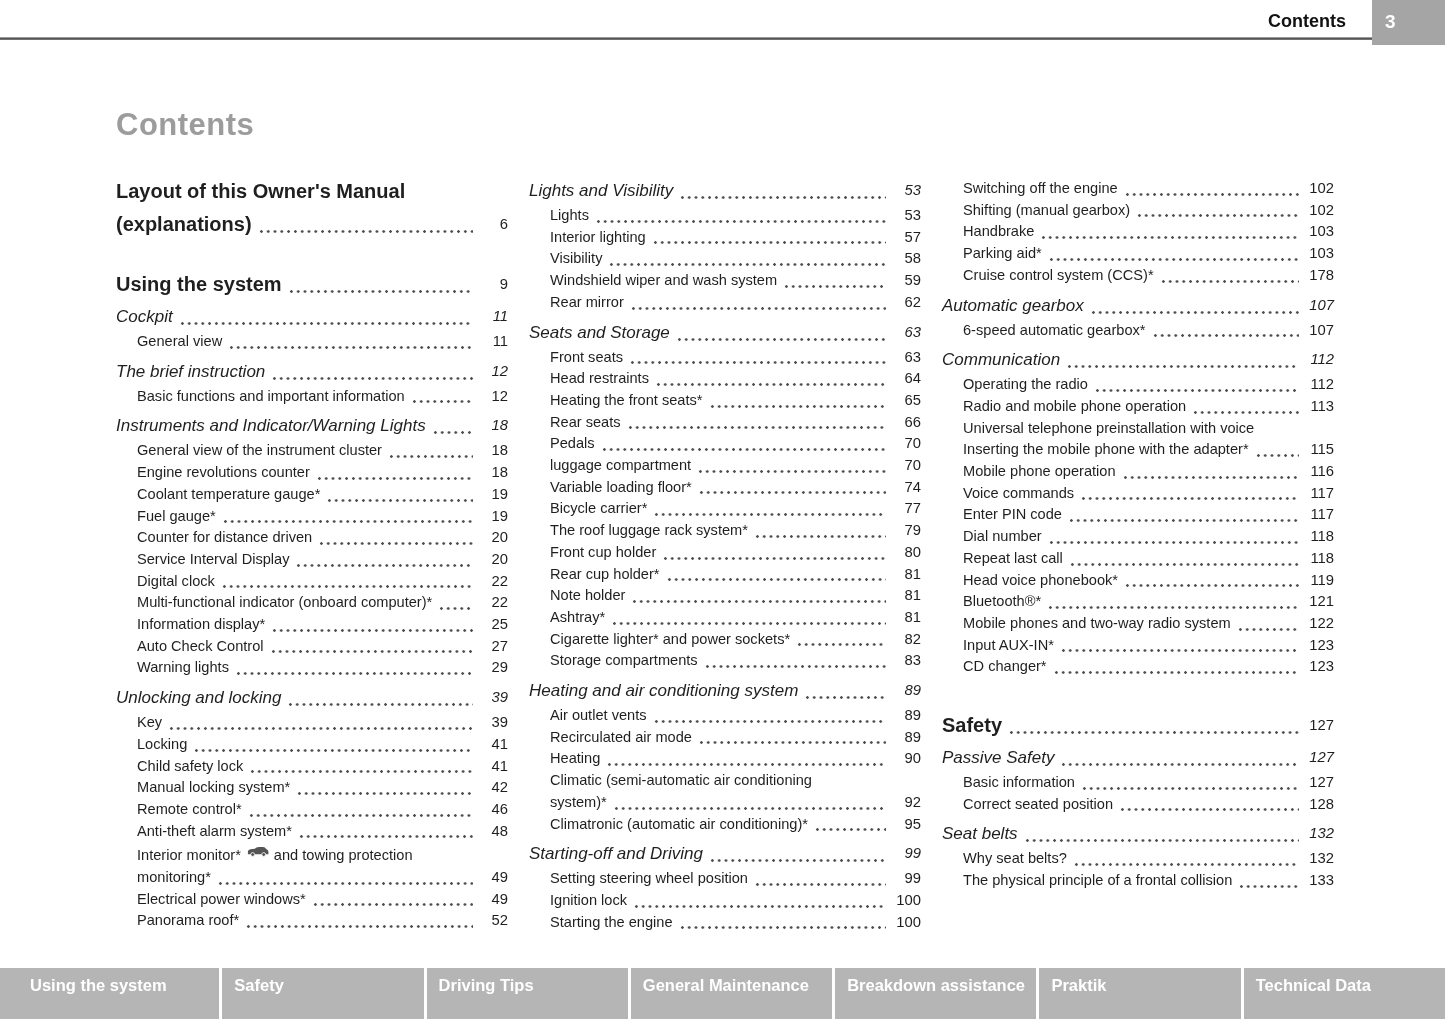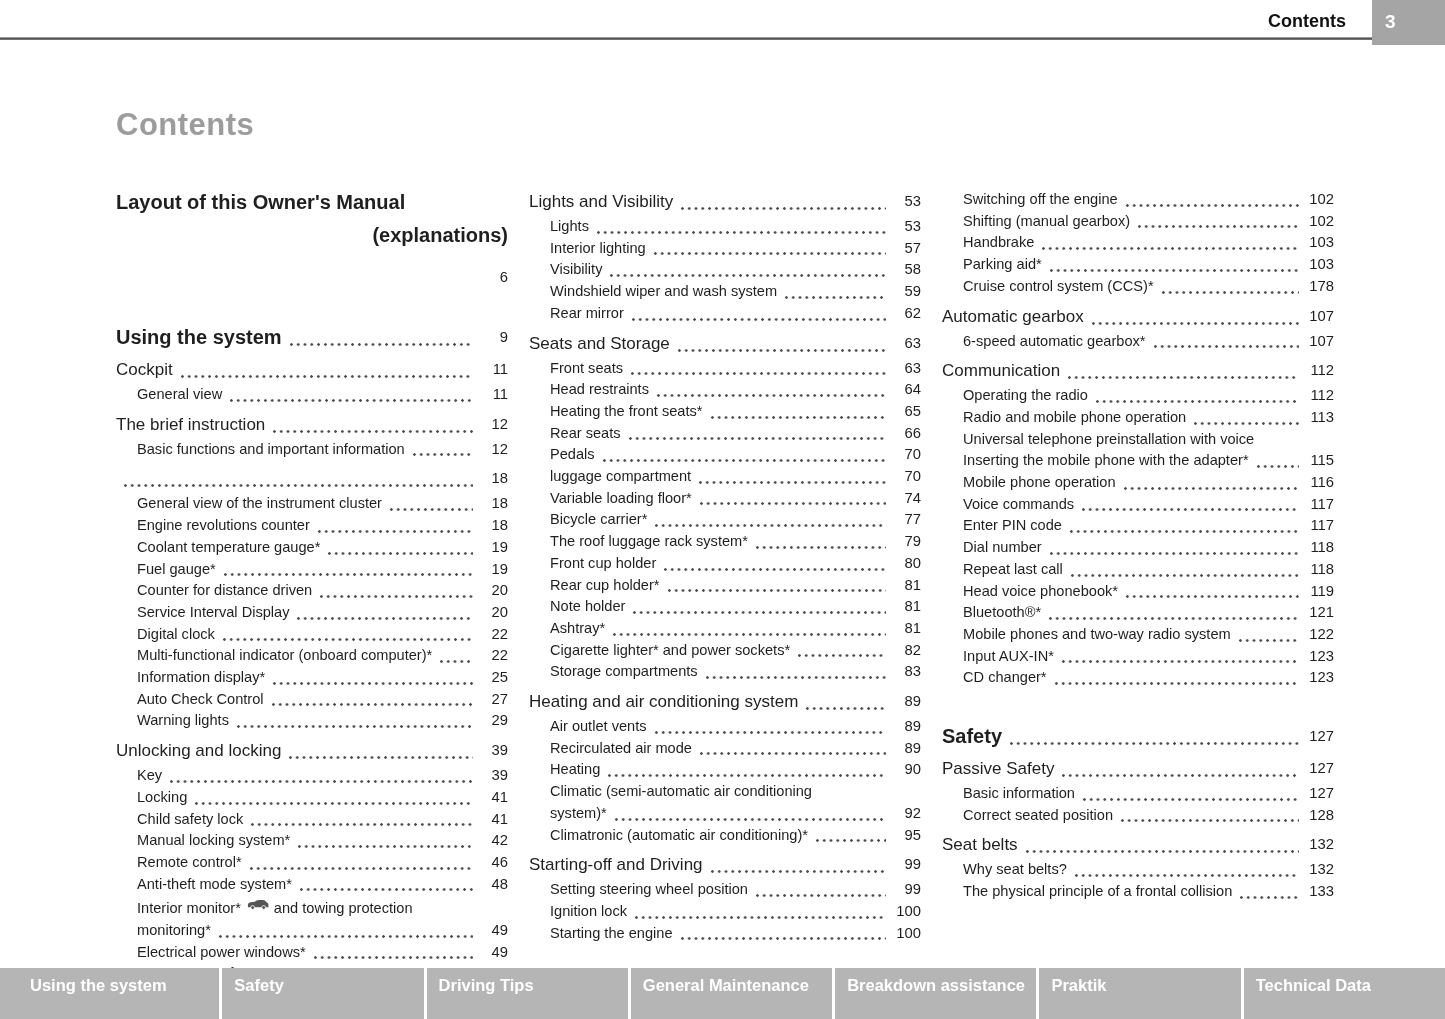--- a/index.html
+++ b/index.html
@@ -29,7 +29,7 @@
   }
   
   .toc{
-    position:absolute;left:116px;top:189px;width:1218px;
+    position:absolute;left:116px;top:178px;width:1218px;
     display:flex;gap:21px;
   }
   .toc-col{flex:1 1 0;min-width:0;}

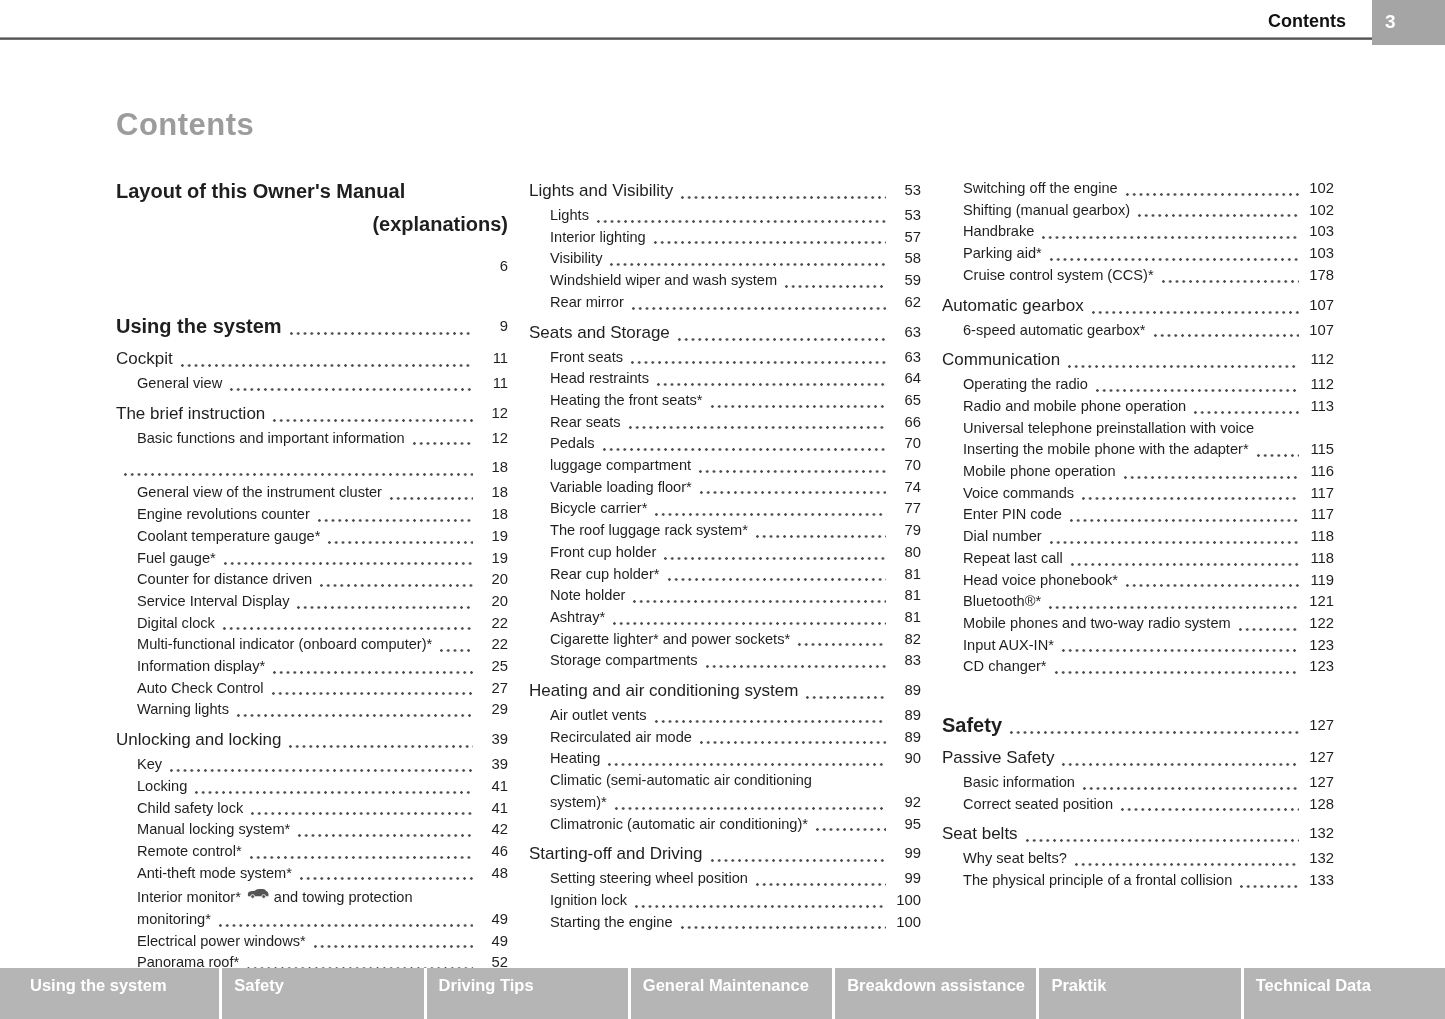--- a/index.html
+++ b/index.html
@@ -40,7 +40,7 @@
   .entry .label{white-space:nowrap;}
   .entry.sub{padding-left:21px;}
   .entry.chapter{
-    font-size:17px;line-height:25px;margin-top:6px;margin-bottom:2px;
+    font-size:17px;line-height:25px;margin-top:6px;margin-bottom:2px;font-style:italic;
   }
   .entry.part{
     font-size:20px;line-height:26px;font-weight:700;

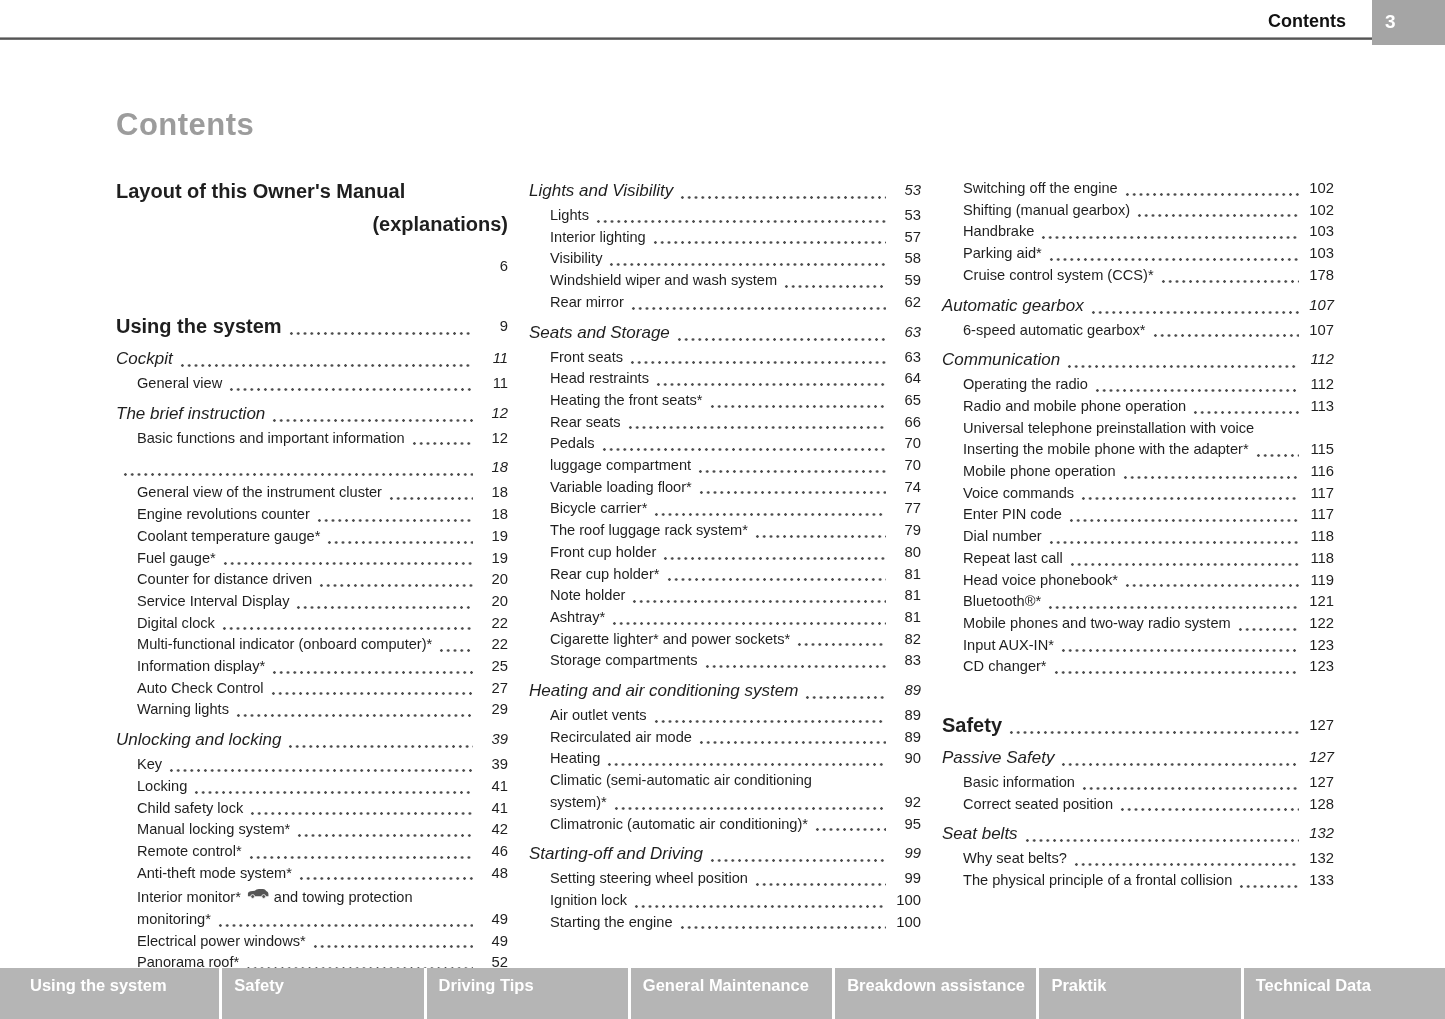--- a/index.html
+++ b/index.html
@@ -46,7 +46,7 @@
     font-size:20px;line-height:26px;font-weight:700;
     margin-top:34px;margin-bottom:7px;
   }
-  .entry.part.cont{margin-top:5px;flex-direction:column;}
+  .entry.part.cont{margin-top:5px;}
   .entry.cont{margin-top:0;}
   .toc-col > .entry:first-child{margin-top:0;}
   .leader{

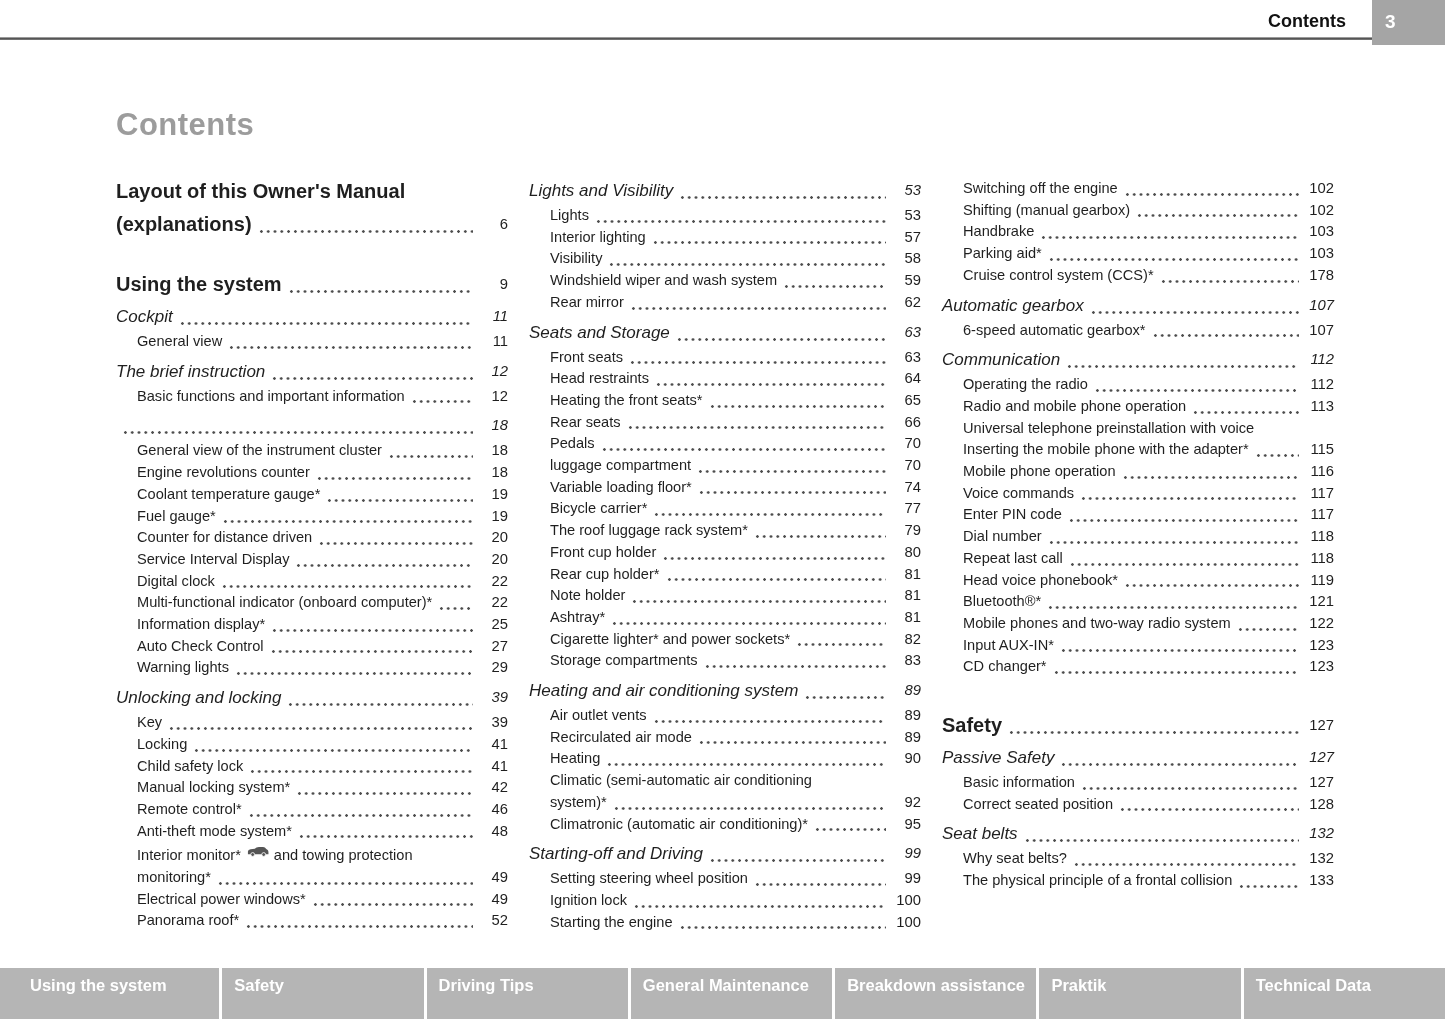--- a/index.html
+++ b/index.html
@@ -118,6 +118,7 @@
         <span class="pagenum">12</span>
       </div>
       <div class="entry chapter">
+        <span class="label">Instruments and Indicator/Warning Lights</span>
         <span class="leader"></span>
         <span class="pagenum">18</span>
       </div>

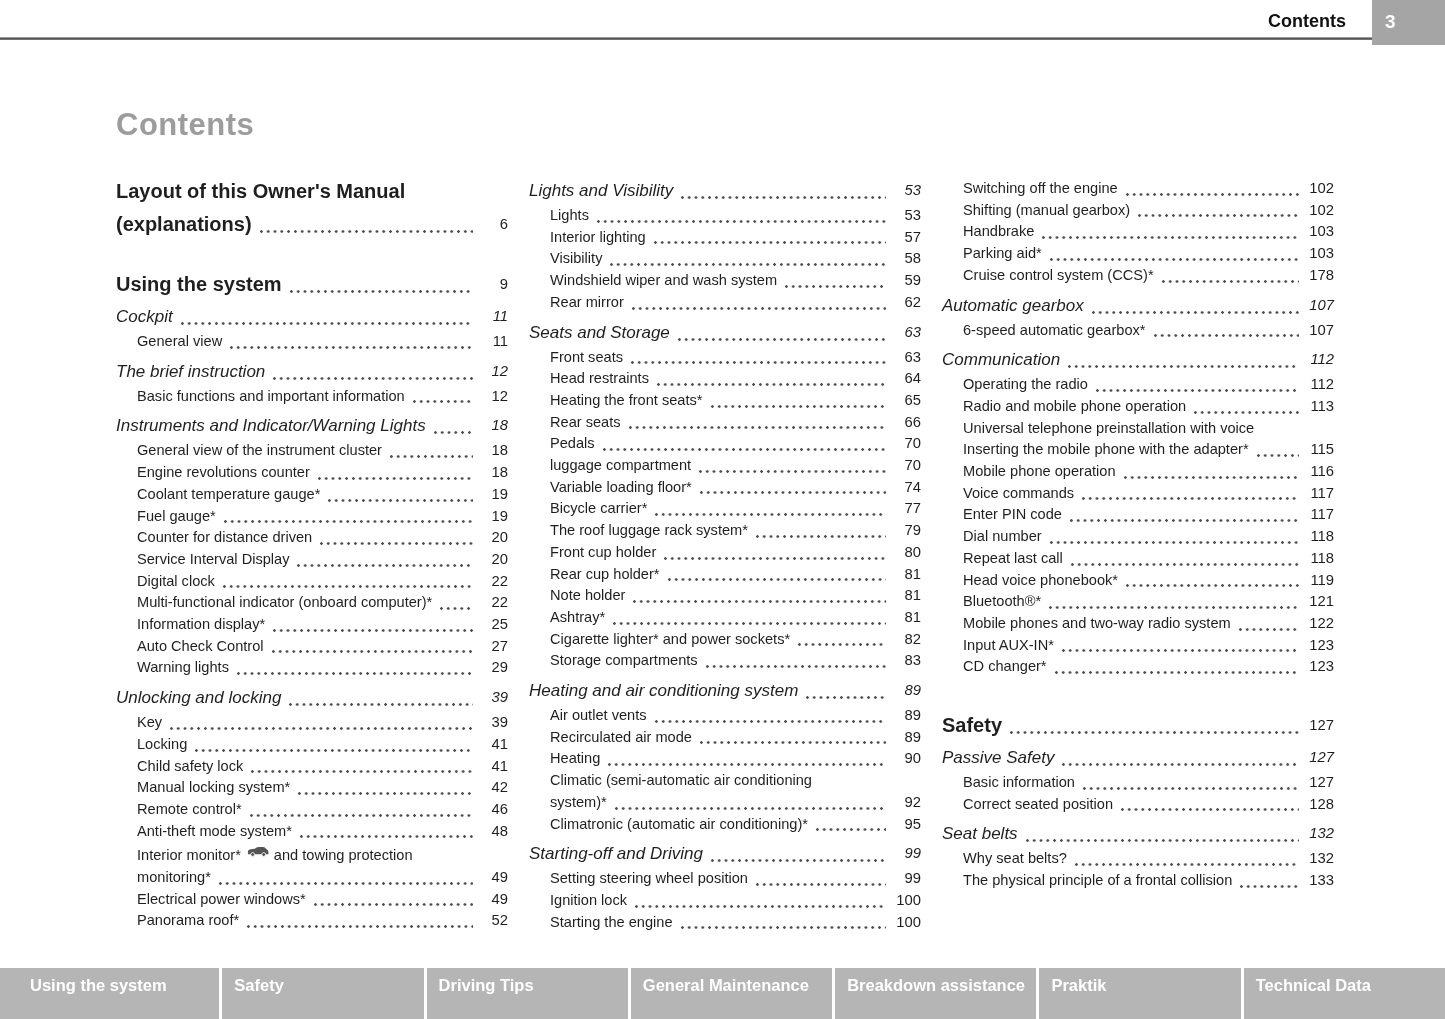--- a/index.html
+++ b/index.html
@@ -208,7 +208,7 @@
         <span class="pagenum">46</span>
       </div>
       <div class="entry sub">
-        <span class="label">Anti-theft mode system*</span>
+        <span class="label">Anti-theft alarm system*</span>
         <span class="leader"></span>
         <span class="pagenum">48</span>
       </div>

